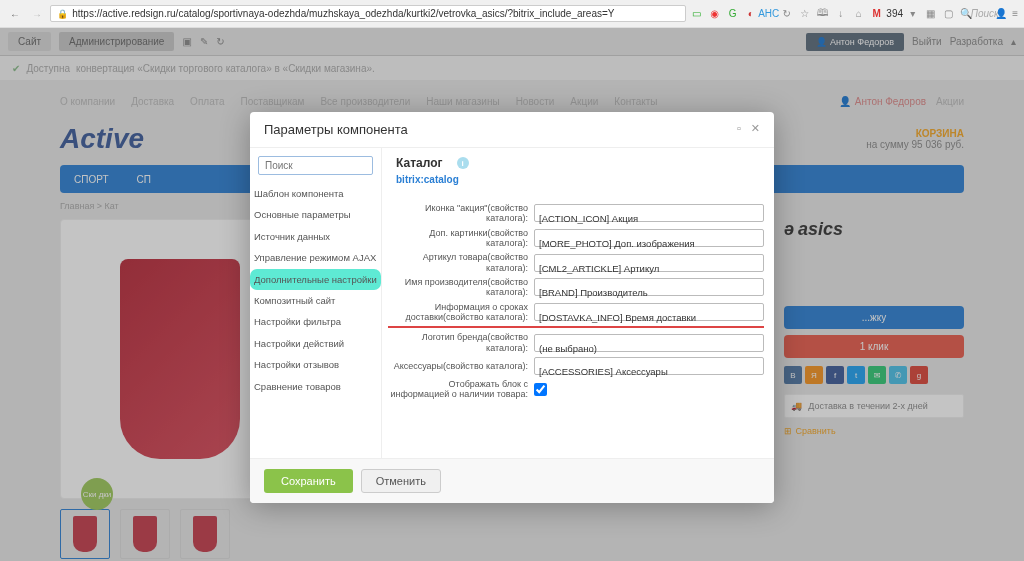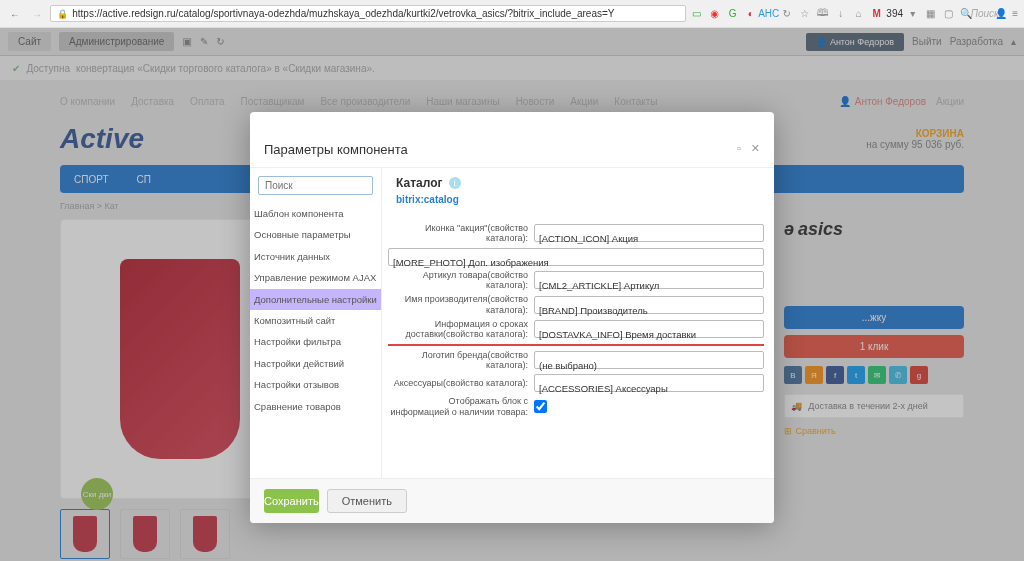--- a/index.html
+++ b/index.html
@@ -59,7 +59,7 @@
 
 .modal-overlay { position: absolute; top: 0; left: 0; right: 0; bottom: 0; background: rgba(60,60,60,0.3); display: flex; align-items: flex-start; justify-content: center; padding-top: 84px; }
 .modal { width: 524px; background: #fff; border-radius: 4px; box-shadow: 0 4px 30px rgba(0,0,0,0.3); display: flex; flex-direction: column; }
-.modal-header { padding: 10px 14px; border-bottom: 1px solid #eee; display: flex; align-items: flex-start; font-size: 13px; color: #333; margin-top: 20px; }
+.modal-header { padding: 10px 14px; border-bottom: 1px solid #eee; display: flex; align-items: flex-start; font-size: 13px; color: #333; }
 .modal-header .ctrls { margin-left: auto; display: flex; gap: 10px; color: #999; font-size: 11px; }
 .modal-body { display: flex; height: 310px; }
 .modal-left { width: 132px; border-right: 1px solid #eee; display: flex; flex-direction: column; overflow-y: auto; }

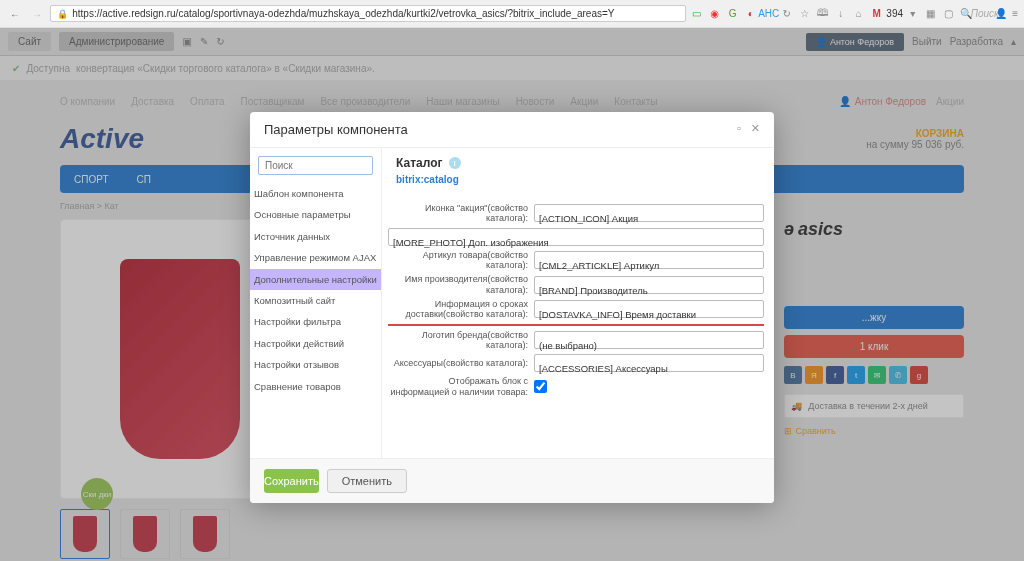--- a/index.html
+++ b/index.html
@@ -67,7 +67,7 @@
 .sidebar-item { padding: 5px 4px; font-size: 9.5px; color: #555; cursor: pointer; line-height: 1.2; }
 .sidebar-item.active { background: #c4b5fd; }
 .modal-right { flex: 1; display: flex; flex-direction: column; overflow: hidden; }
-.comp-title { padding: 8px 14px 4px; font-size: 12px; font-weight: bold; color: #333; display: flex; align-items: center; gap: 6px; }
+.comp-title { padding: 8px 14px 4px; font-size: 12px; font-weight: bold; color: #333; display: flex; align-items: center; gap: 14px; }
 .comp-title .info { width: 12px; height: 12px; background: #ade; border-radius: 50%; font-size: 8px; display: flex; align-items: center; justify-content: center; color: #fff; }
 .comp-sub { padding: 0 14px 8px; font-size: 10px; color: #2a7fd4; font-weight: bold; }
 .params { flex: 1; overflow-y: auto; padding: 6px 10px 6px 6px; }

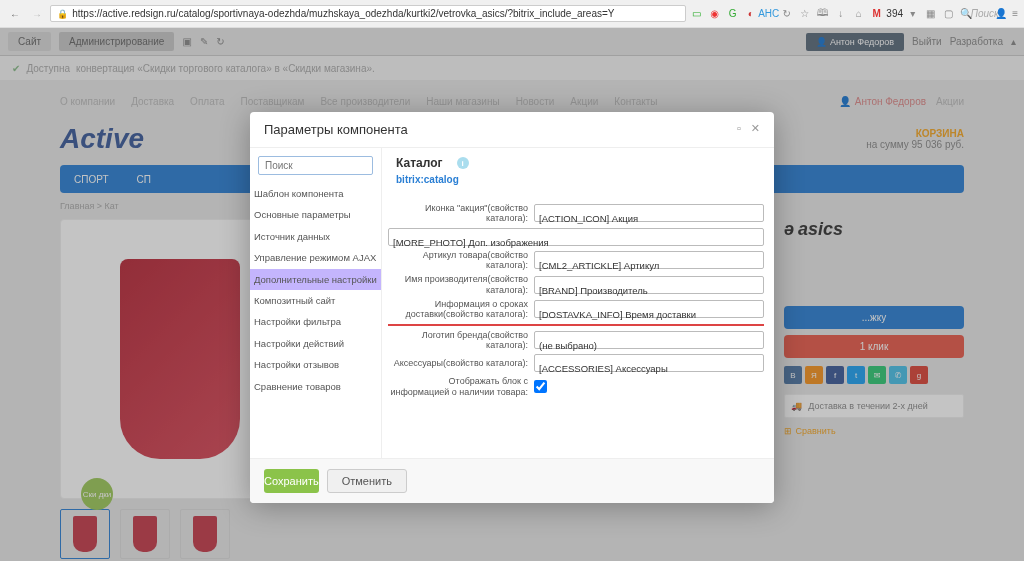--- a/index.html
+++ b/index.html
@@ -250,6 +250,7 @@
                 <div class="sel">[ACTION_ICON] Акция</div>
               </div>
               <div class="param-row">
+                <label>Доп. картинки(свойство каталога):</label>
                 <div class="sel">[MORE_PHOTO] Доп. изображения</div>
               </div>
               <div class="param-row">

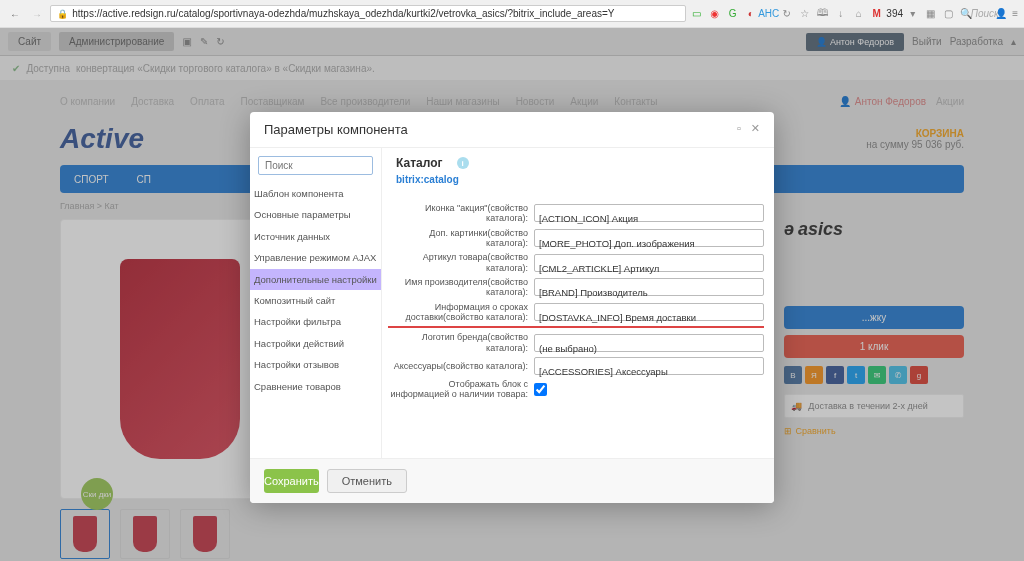--- a/index.html
+++ b/index.html
@@ -65,7 +65,7 @@
 .modal-left { width: 132px; border-right: 1px solid #eee; display: flex; flex-direction: column; overflow-y: auto; }
 .modal-left input { margin: 8px; padding: 3px 6px; font-size: 10px; border: 1px solid #9cbce0; border-radius: 2px; width: calc(100% - 16px); }
 .sidebar-item { padding: 5px 4px; font-size: 9.5px; color: #555; cursor: pointer; line-height: 1.2; }
-.sidebar-item.active { background: #c4b5fd; }
+.sidebar-item.active { background: #5eead4; border-radius: 7px; }
 .modal-right { flex: 1; display: flex; flex-direction: column; overflow: hidden; }
 .comp-title { padding: 8px 14px 4px; font-size: 12px; font-weight: bold; color: #333; display: flex; align-items: center; gap: 14px; }
 .comp-title .info { width: 12px; height: 12px; background: #ade; border-radius: 50%; font-size: 8px; display: flex; align-items: center; justify-content: center; color: #fff; }

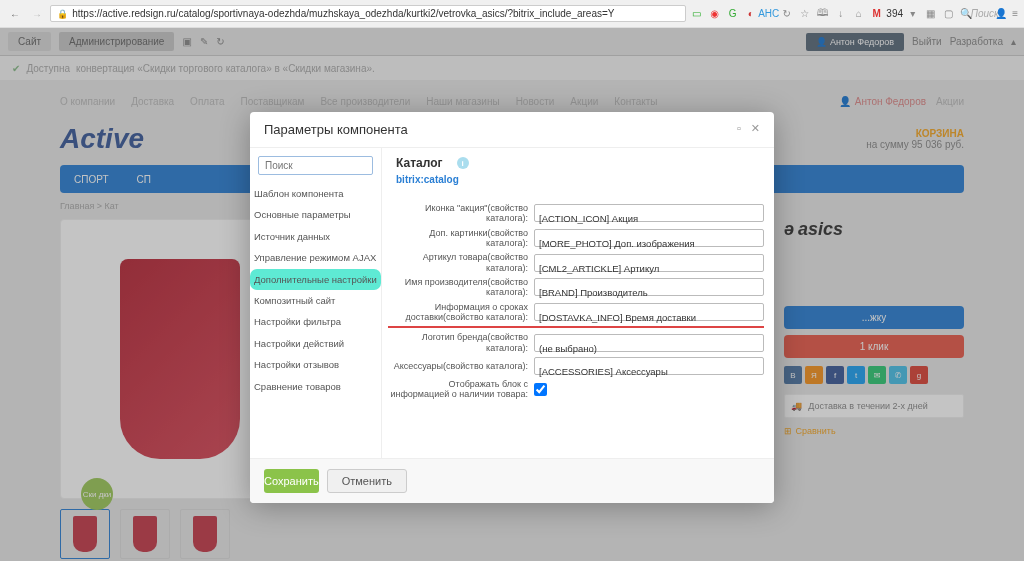--- a/index.html
+++ b/index.html
@@ -77,7 +77,7 @@
 .param-row.hl { border-bottom: 2px solid #d44; padding-bottom: 4px; }
 .param-row input[type=checkbox] { margin-left: 0; }
 .modal-footer { padding: 10px 14px; border-top: 1px solid #eee; display: flex; gap: 8px; background: #f8f8f8; border-radius: 0 0 4px 4px; }
-.btn-save { background: #8bc34a; color: #fff; border: none; padding: 6px 0; font-size: 11px; border-radius: 3px; cursor: pointer; }
+.btn-save { background: #8bc34a; color: #fff; border: none; padding: 6px 17px; font-size: 11px; border-radius: 3px; cursor: pointer; }
 .btn-cancel { background: #f0f0f0; color: #555; border: 1px solid #ccc; padding: 5px 14px; font-size: 11px; border-radius: 3px; cursor: pointer; }
 
 ::-webkit-scrollbar { width: 8px; }

